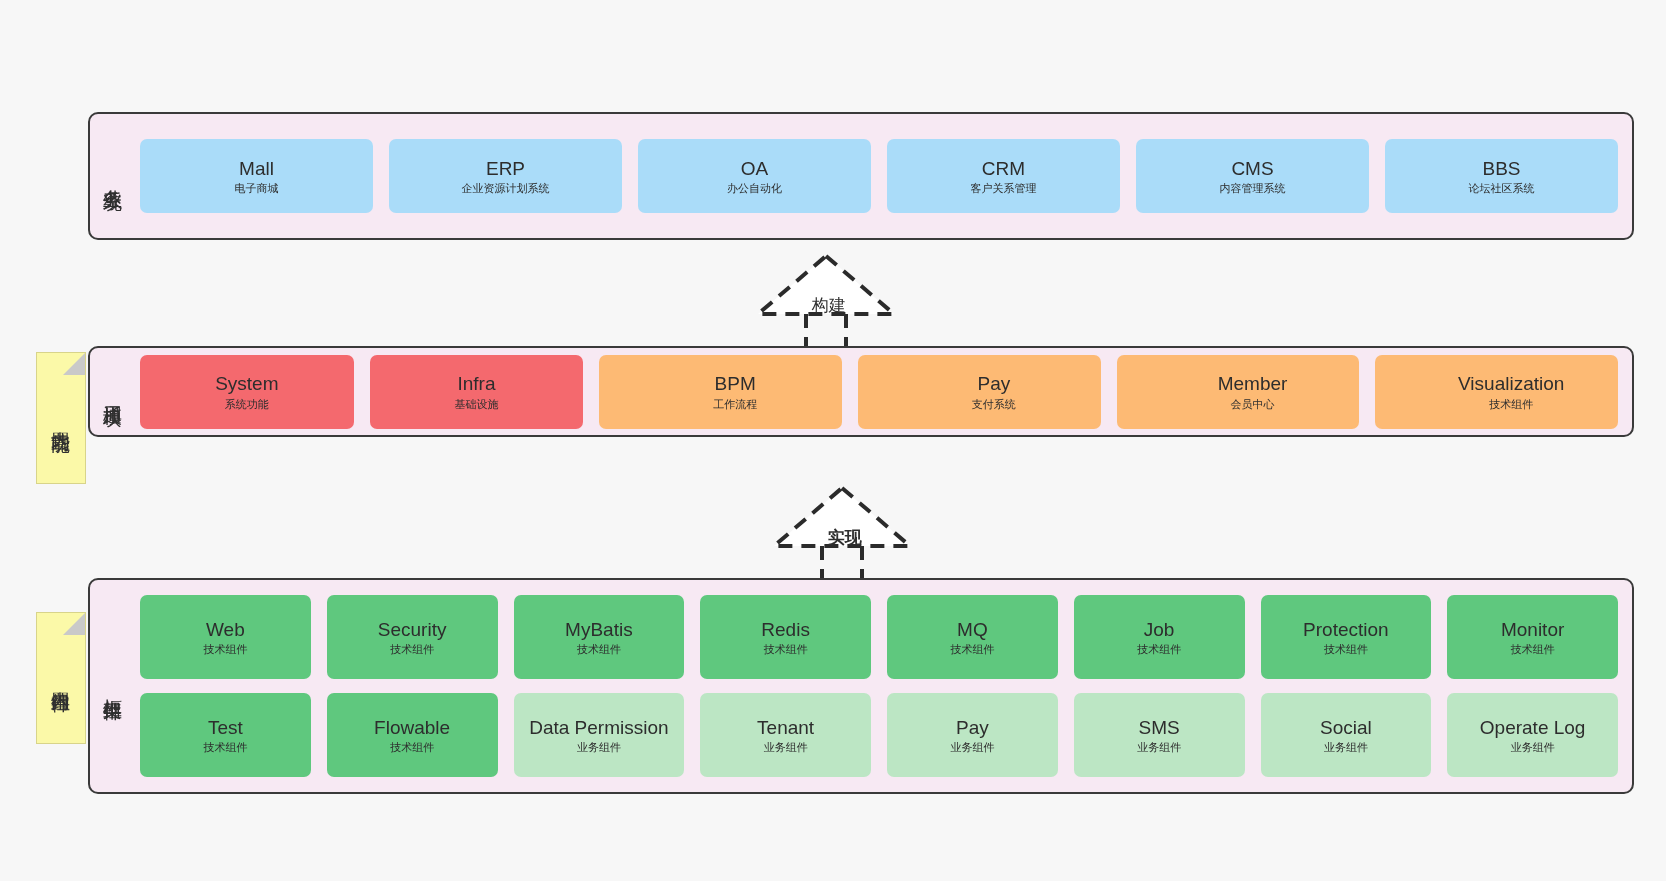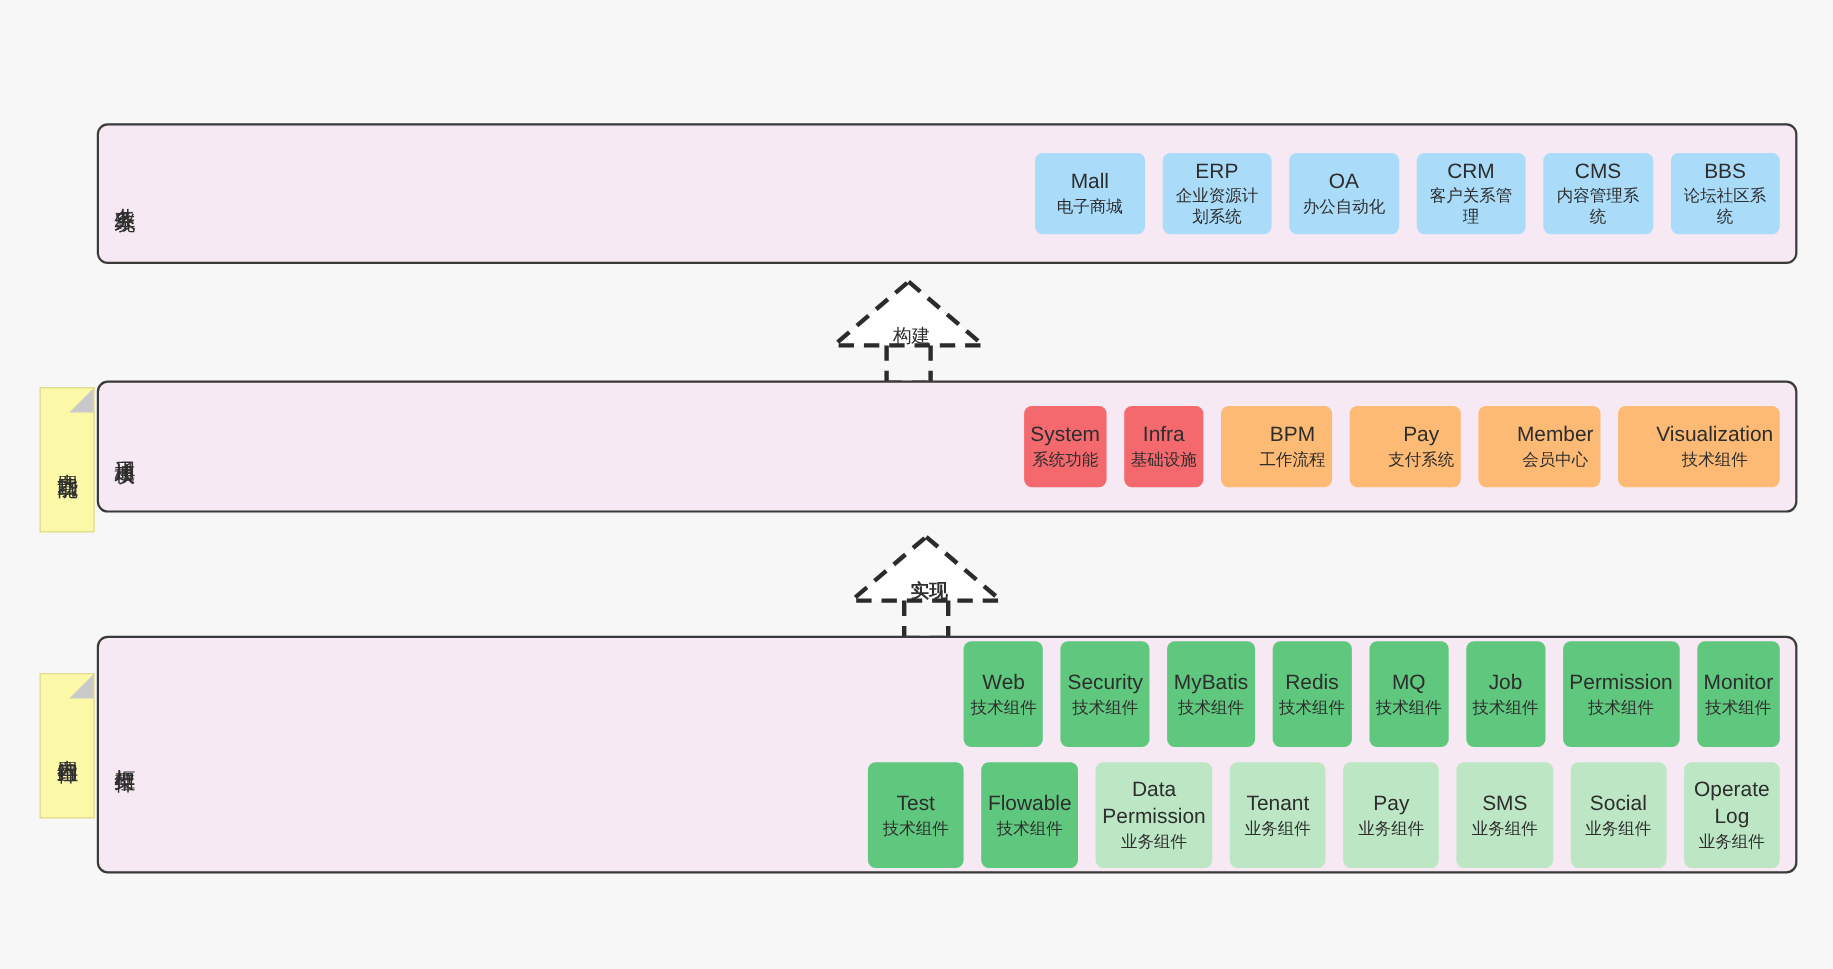--- a/index.html
+++ b/index.html
@@ -58,7 +58,6 @@
     gap: 14px;
     padding: 0 14px 0 4px;
     box-sizing: border-box;
-    align-items: flex-end;
   }
 
   .box-row {

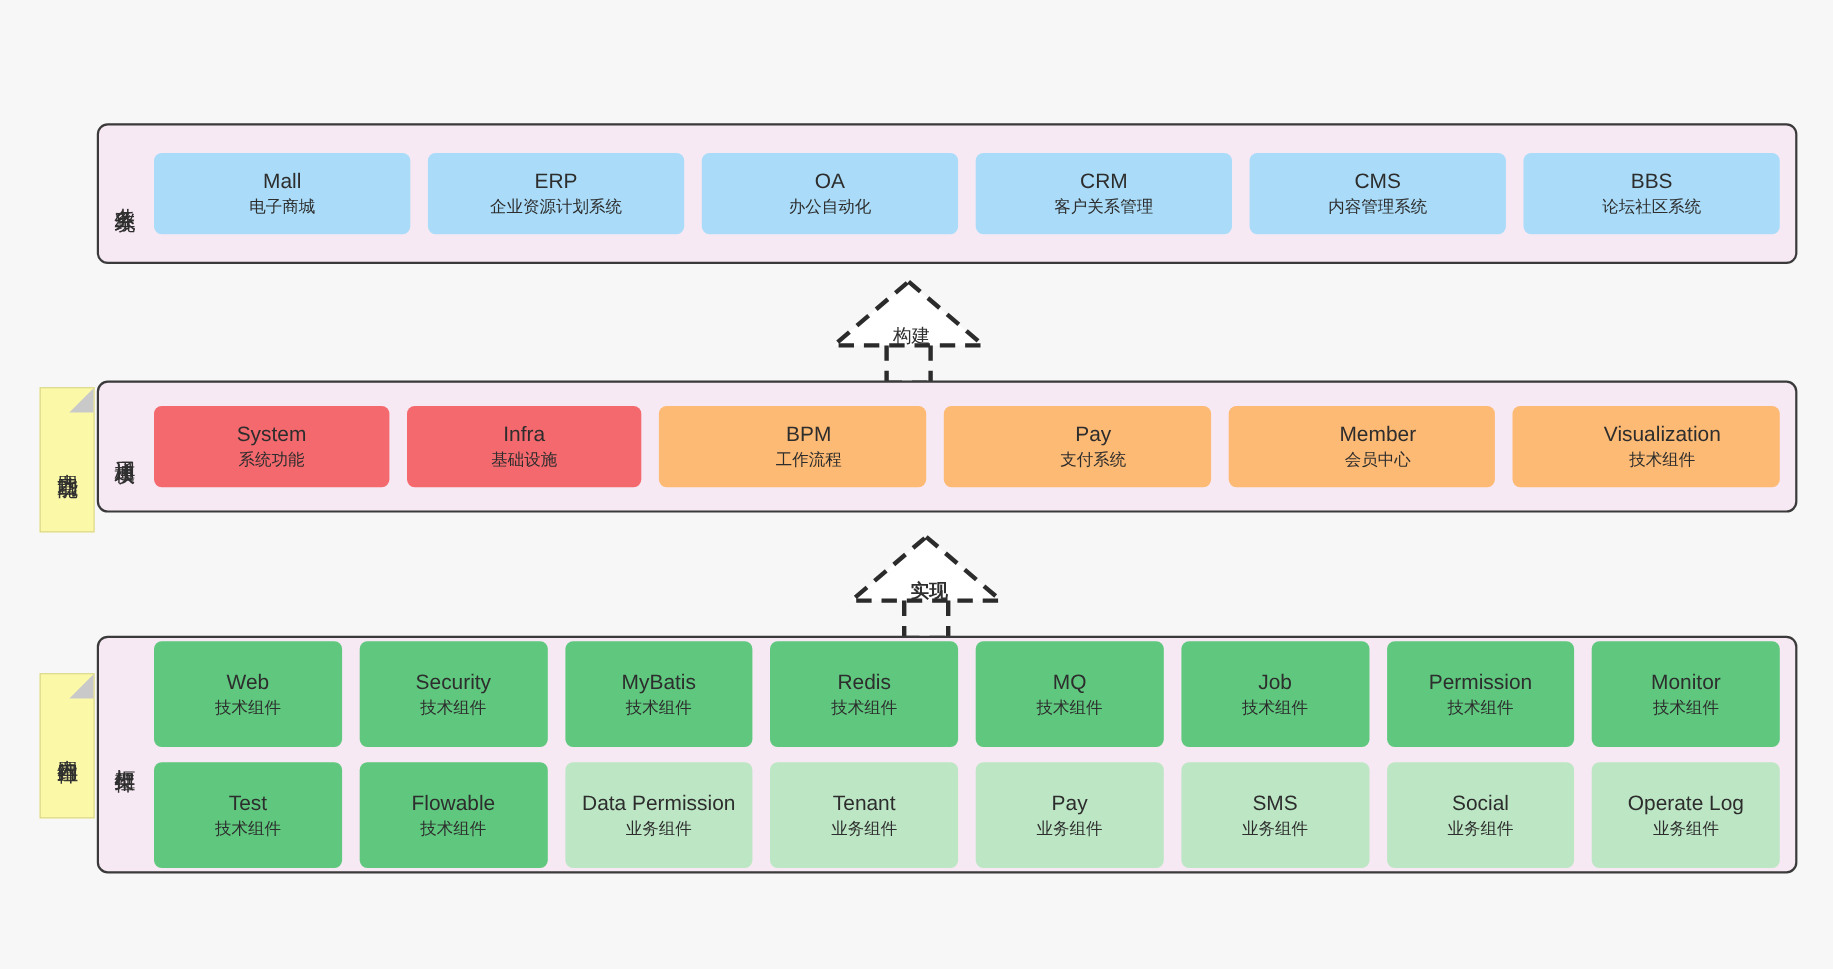--- a/index.html
+++ b/index.html
@@ -81,7 +81,7 @@
     color: #2d2d2d;
   }
   .card .t1 { font-size: 19px; }
-  .card .t2 { font-size: 15px; }
+  .card .t2 { font-size: 11px; }
 
   .card.blue        { background: #aadcf9; }
   .card.red         { background: #f4696e; }

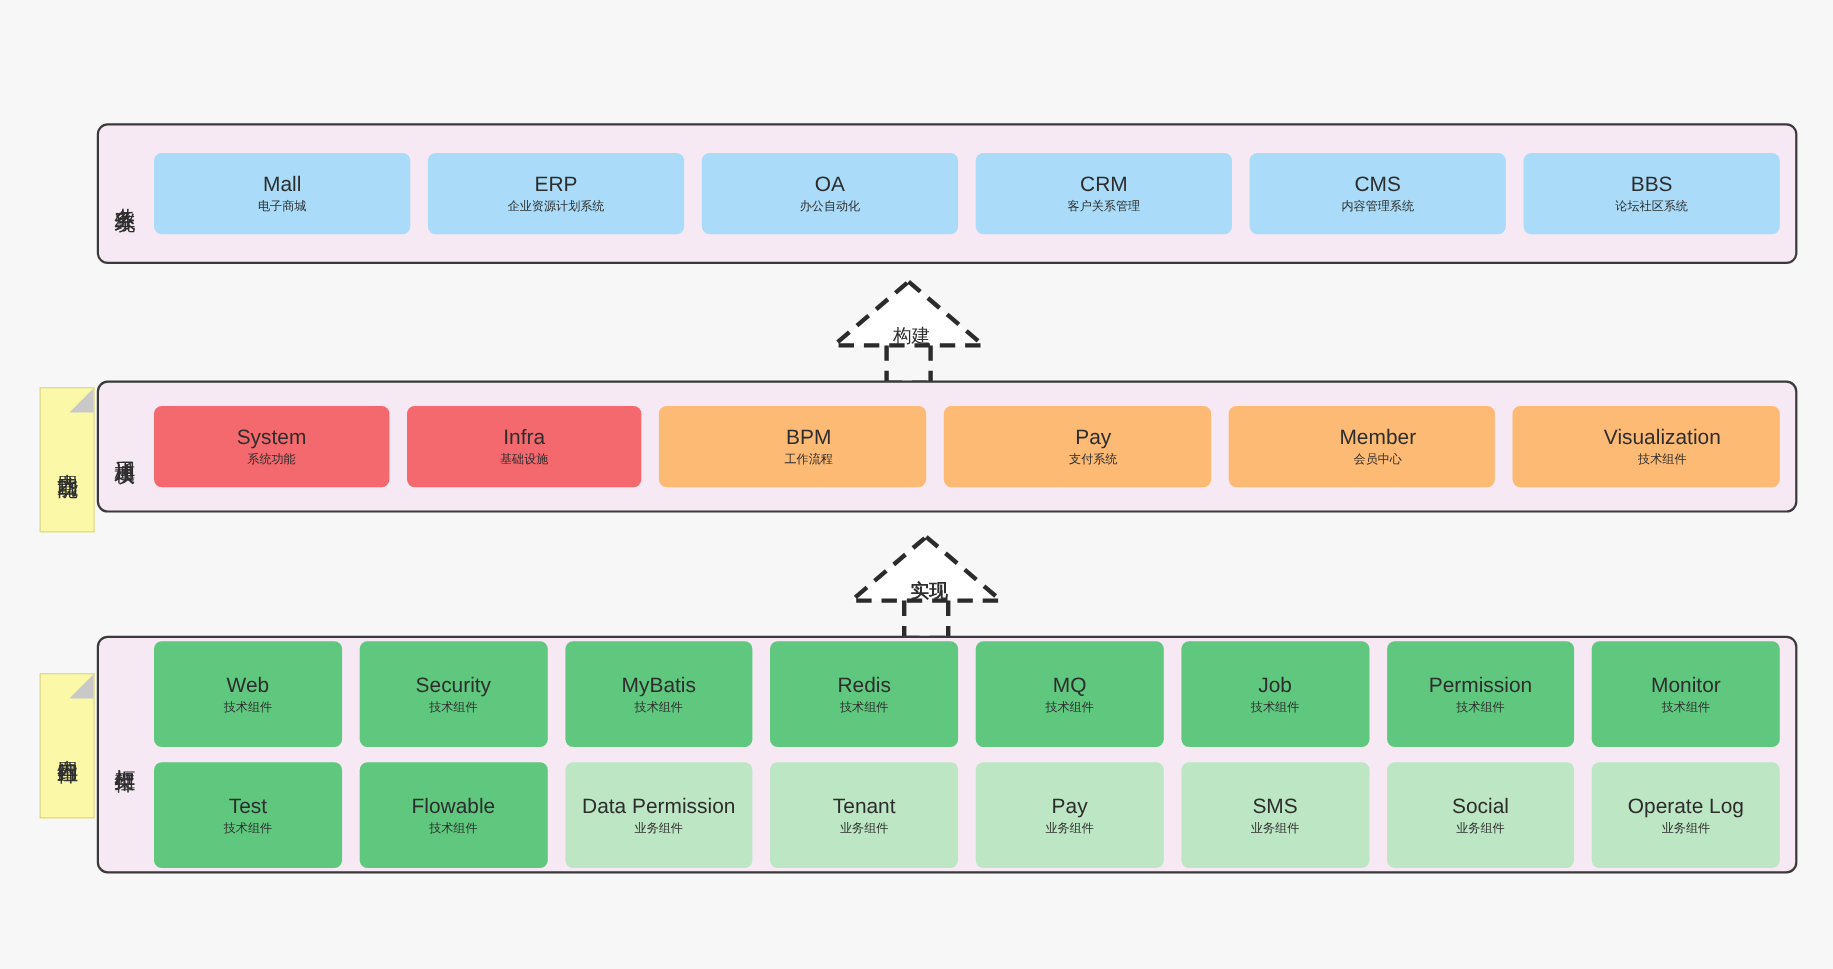--- a/index.html
+++ b/index.html
@@ -91,7 +91,7 @@
 
   
   #layer-business { left: 88px;  top: 112px; width: 1546px; height: 128px; }
-  #layer-common   { left: 88px;  top: 346px; width: 1546px; height: 120px; }
+  #layer-common   { left: 88px;  top: 346px; width: 1546px; height: 91px; }
   #layer-framework{ left: 88px;  top: 578px; width: 1546px; height: 216px; }
 
   #layer-business  .card { height: 74px; }

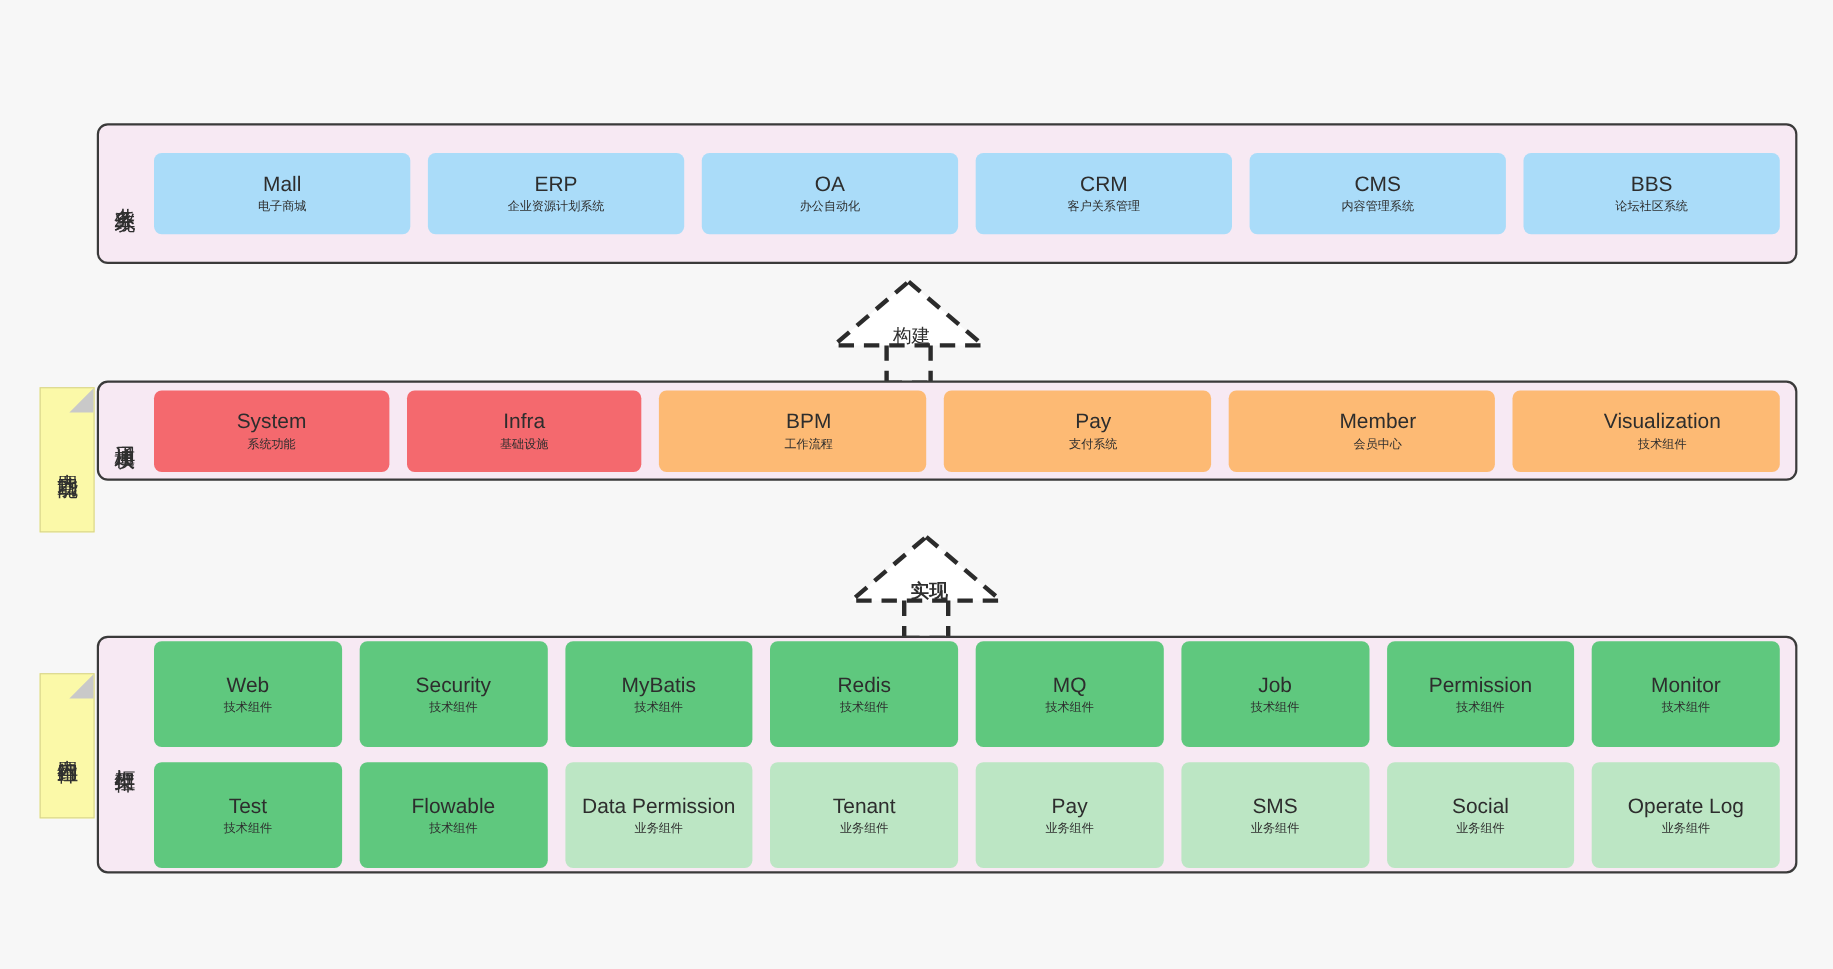--- a/index.html
+++ b/index.html
@@ -96,7 +96,7 @@
 
   #layer-business  .card { height: 74px; }
   #layer-common    .card { height: 74px; }
-  #layer-framework .card { height: 96px; }
+  #layer-framework .card { height: 84px; }
 
   
   .note {

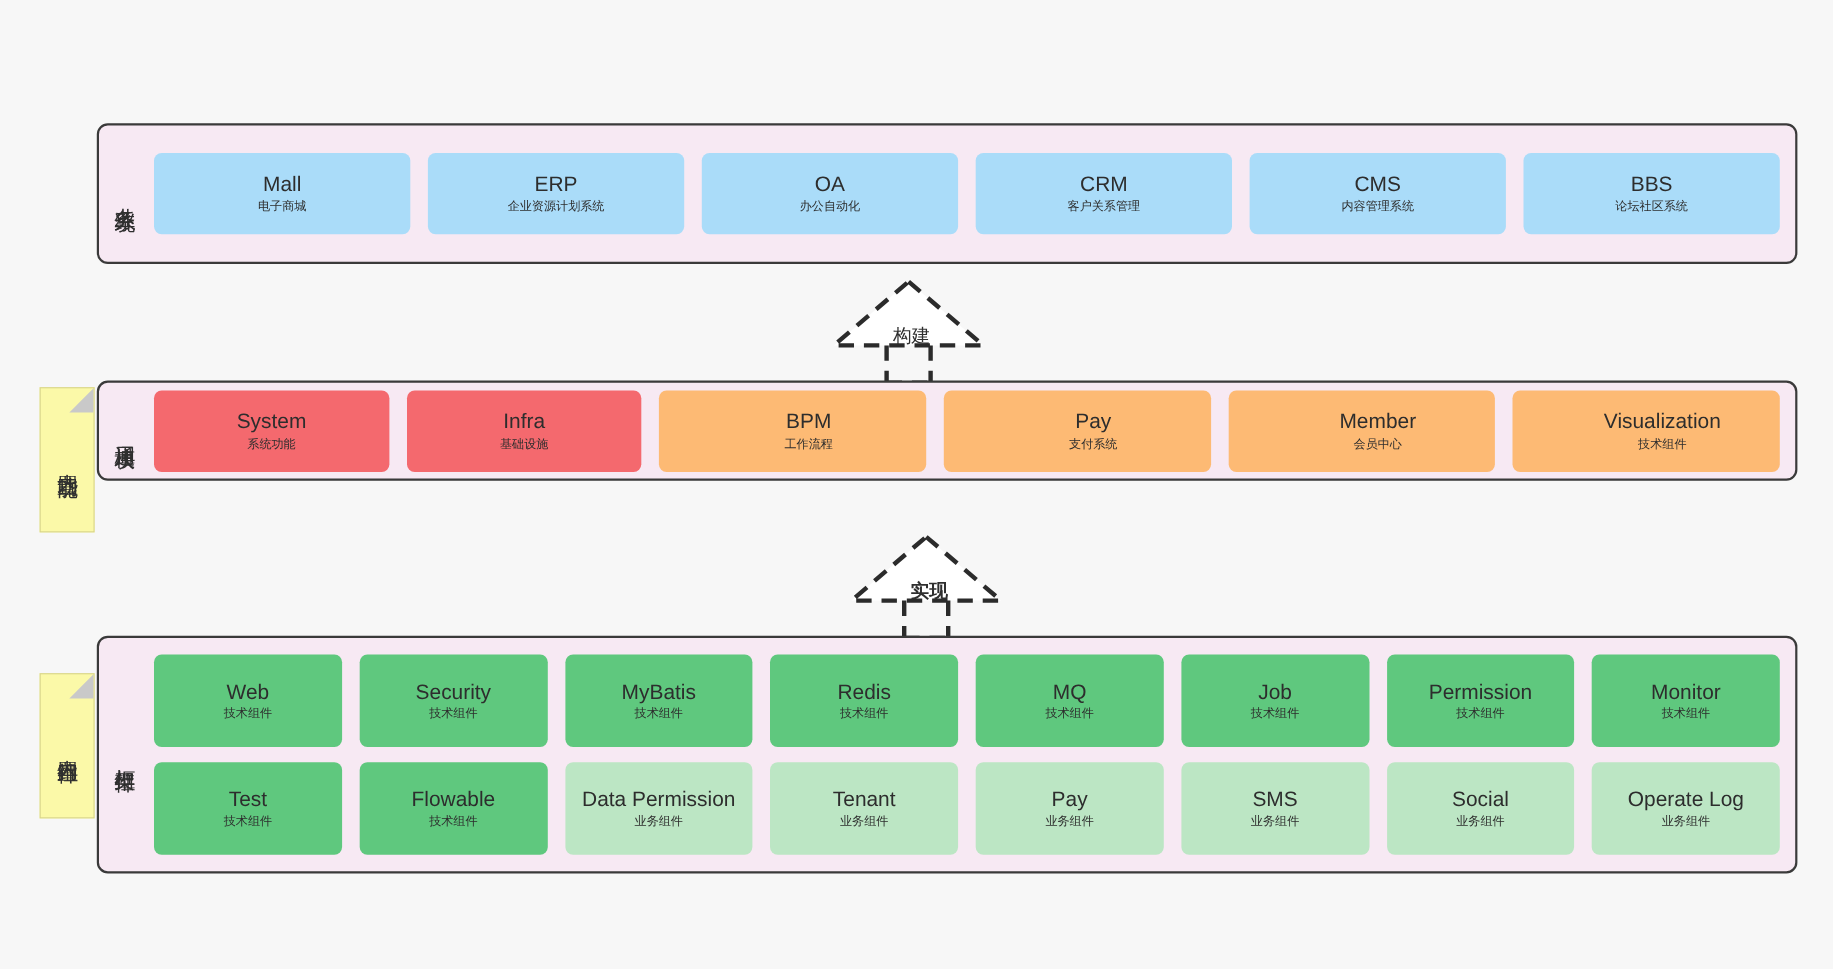--- a/index.html
+++ b/index.html
@@ -264,7 +264,7 @@
           <span class="t2">技术组件</span>
         </div>
         <div class="card green">
-          <span class="t1">Permission</span>
+          <span class="t1">Protection</span>
           <span class="t2">技术组件</span>
         </div>
         <div class="card green">

